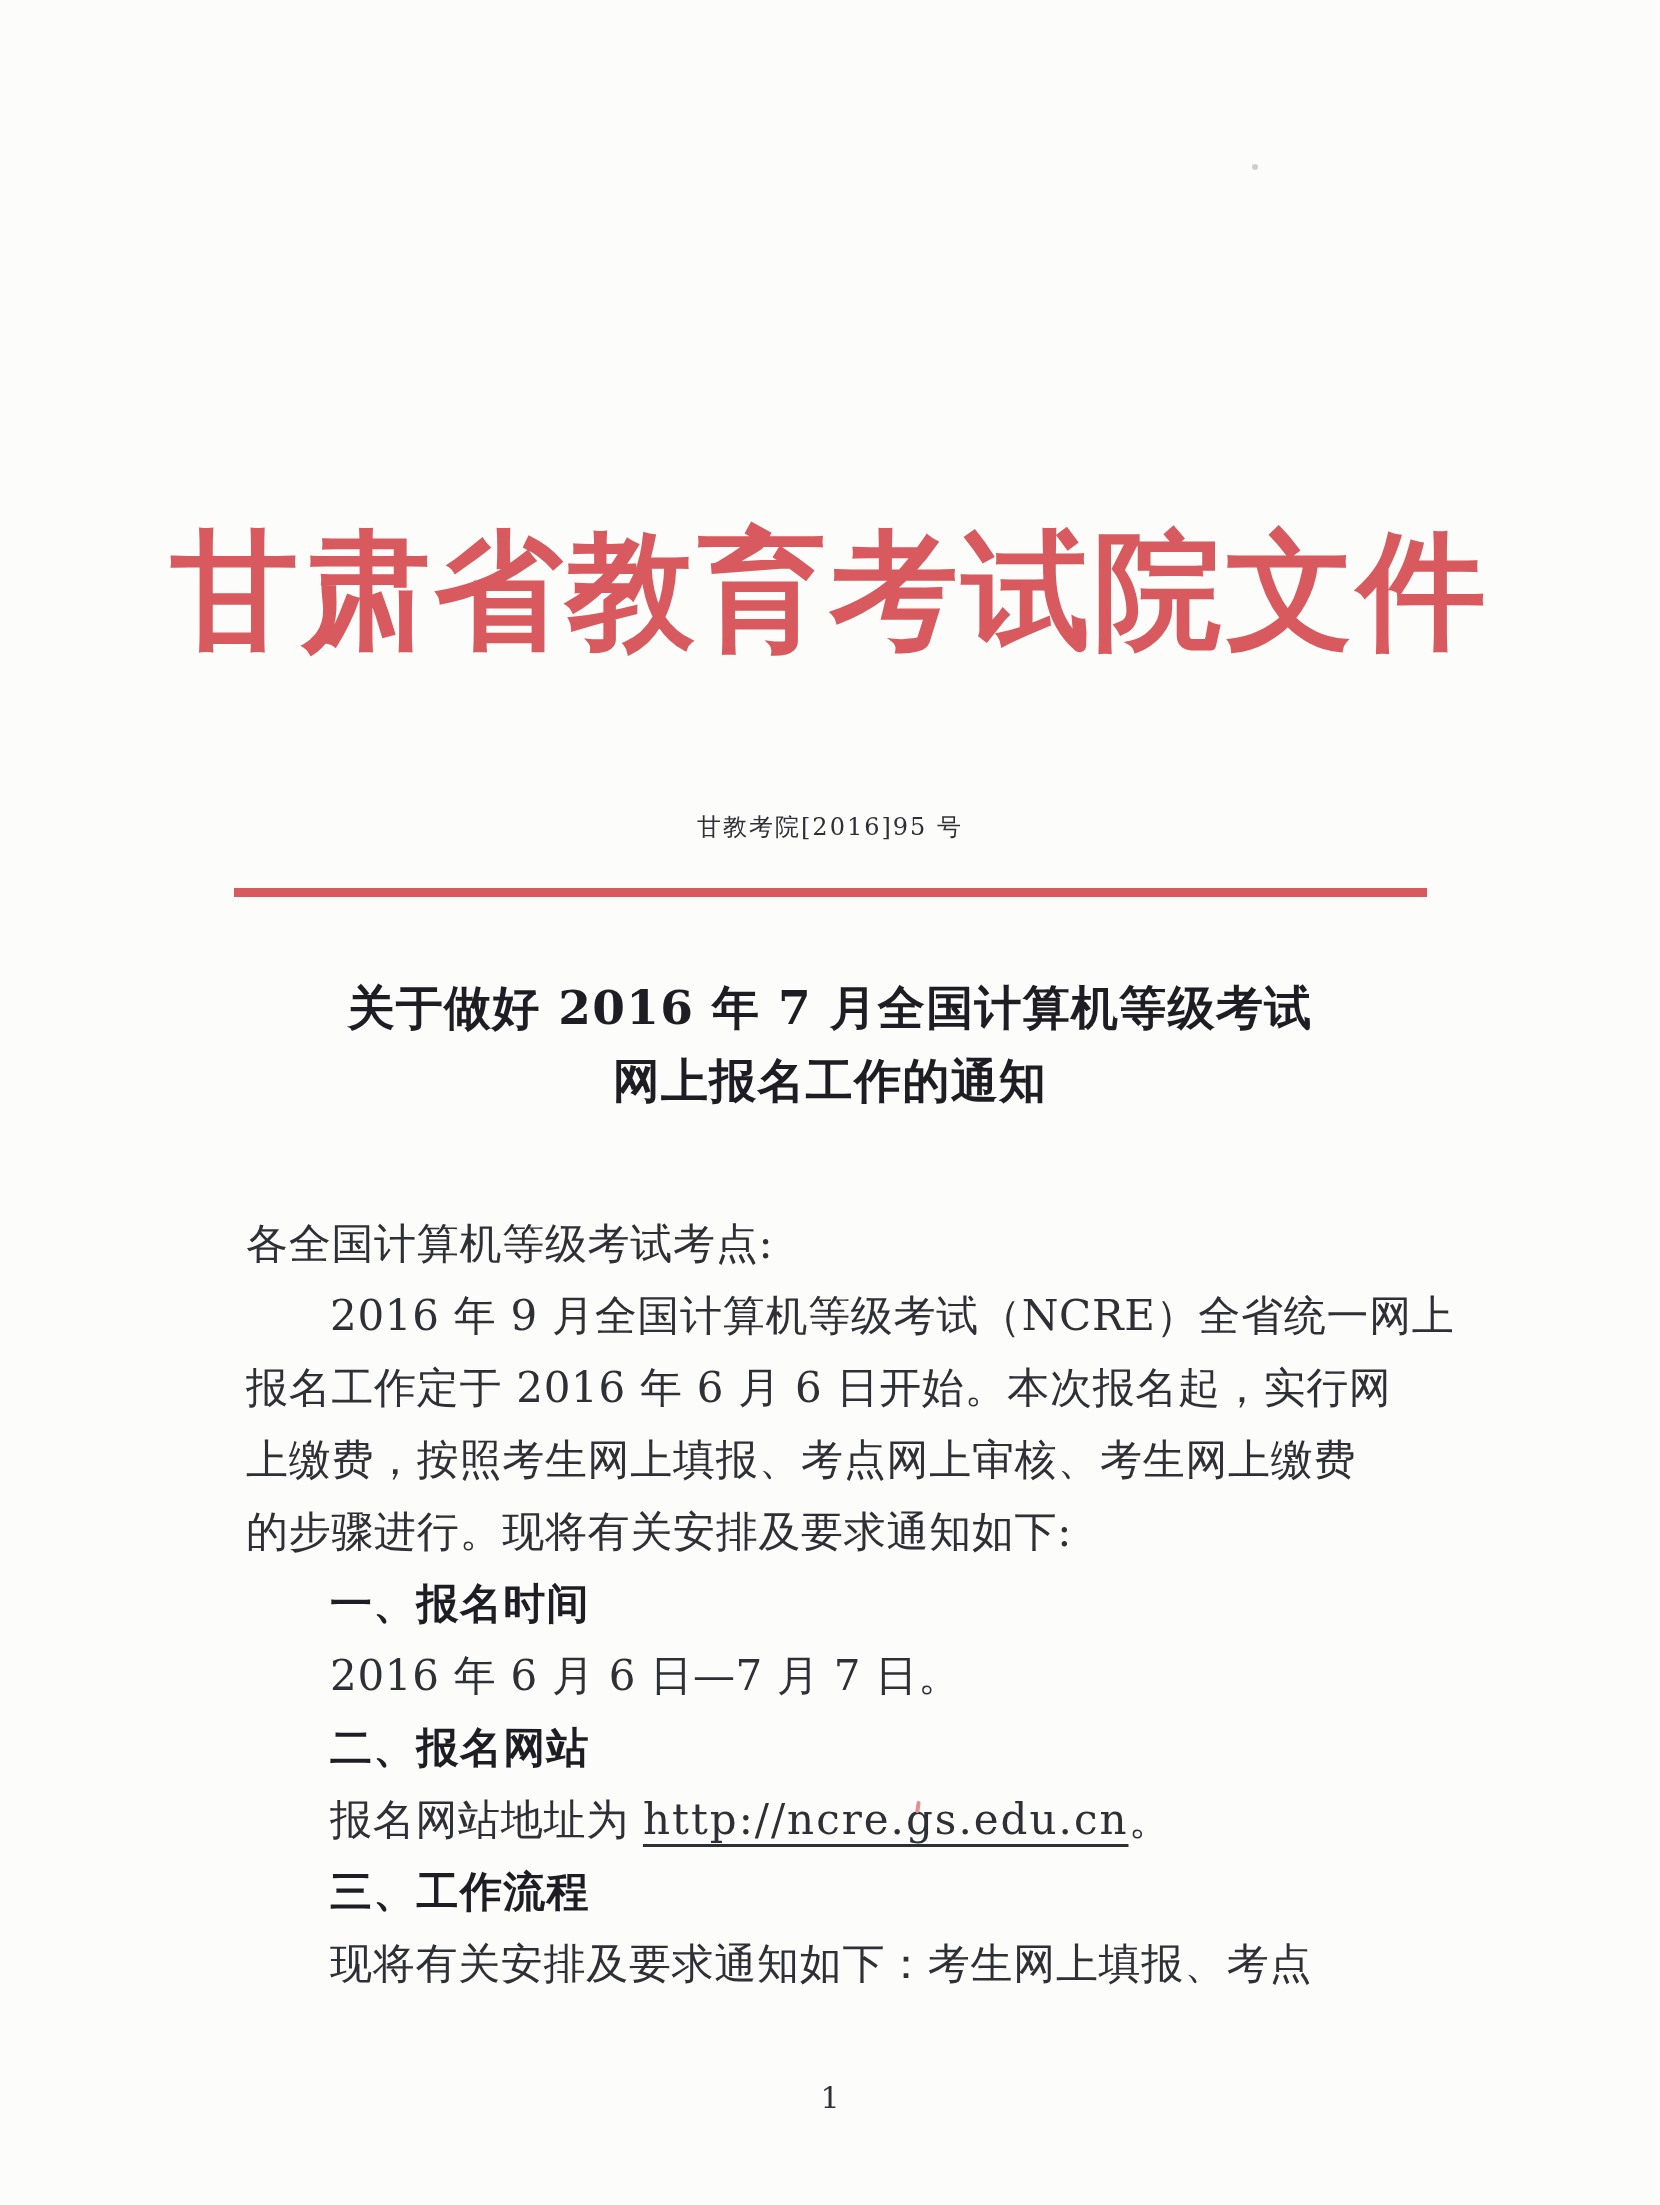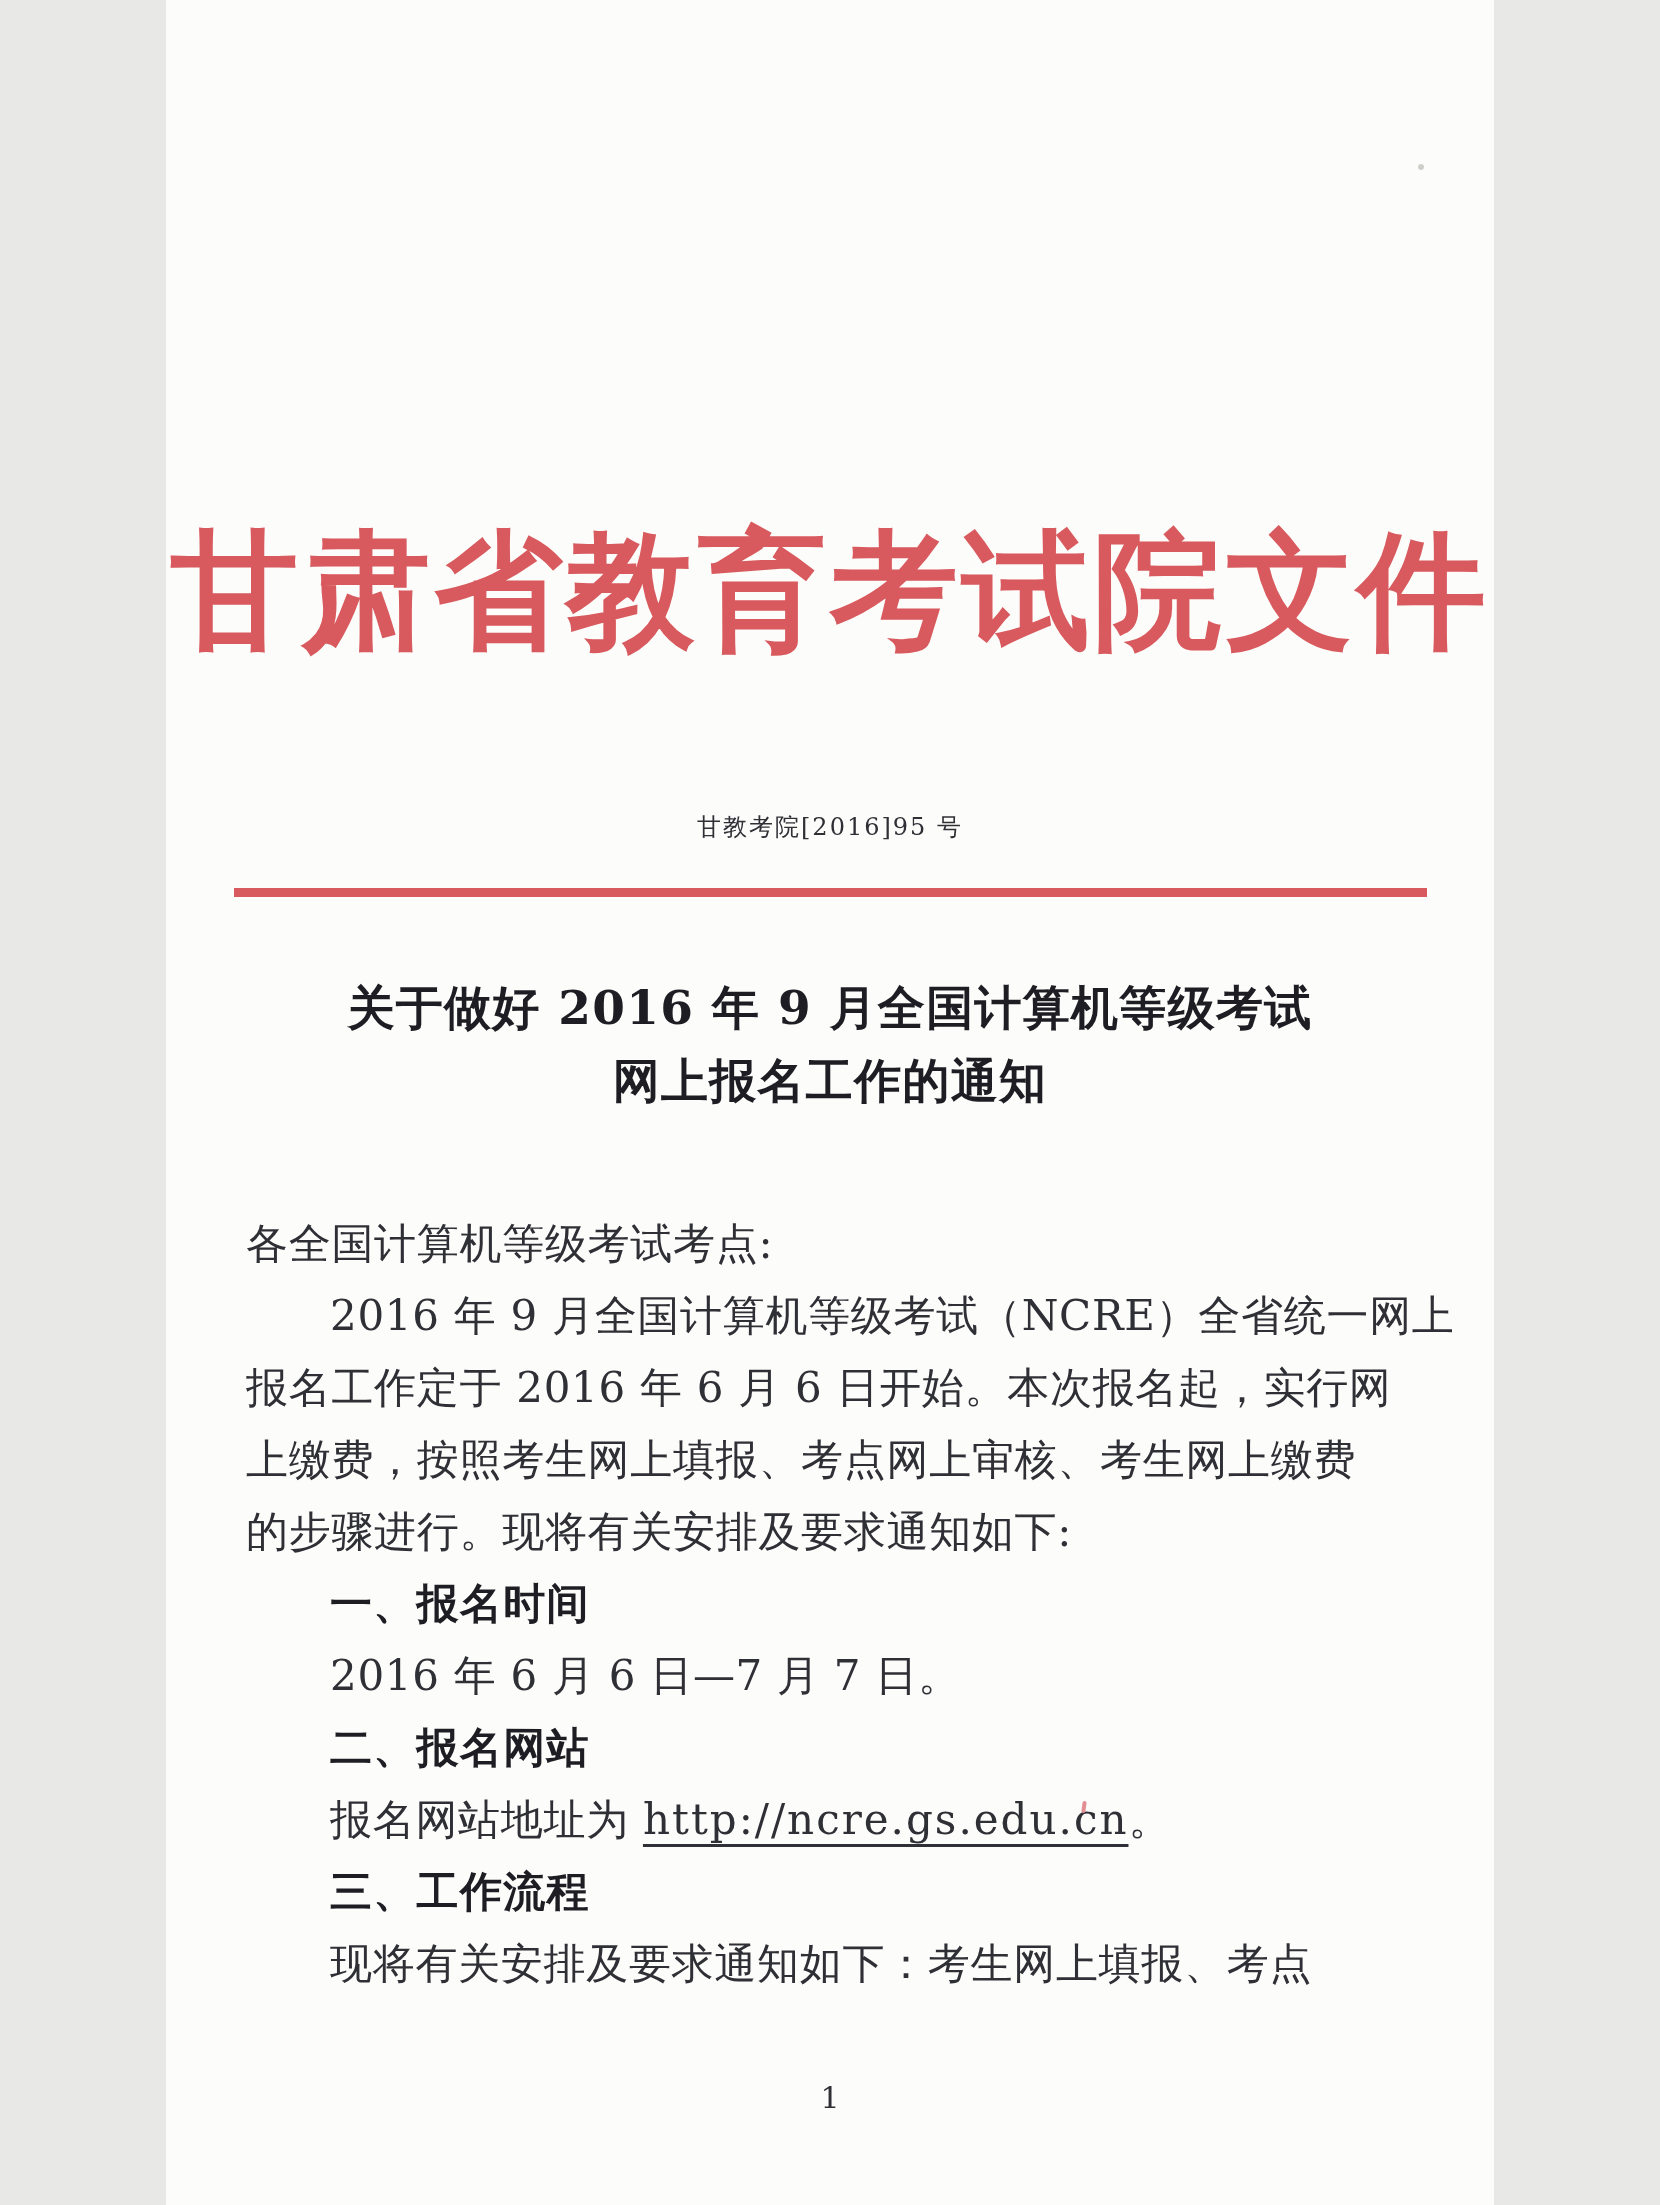--- a/index.html
+++ b/index.html
@@ -5,7 +5,7 @@
   html,body { margin:0; padding:0; background:#e8e8e6; }
   .page {
     position:relative;
-    width:1328px; height:2205px;
+    width:1660px; height:2205px;
     margin:0 auto;
     background:var(--paper,#fcfcfa);
     font-family:"DejaVu Serif","Liberation Serif",serif;

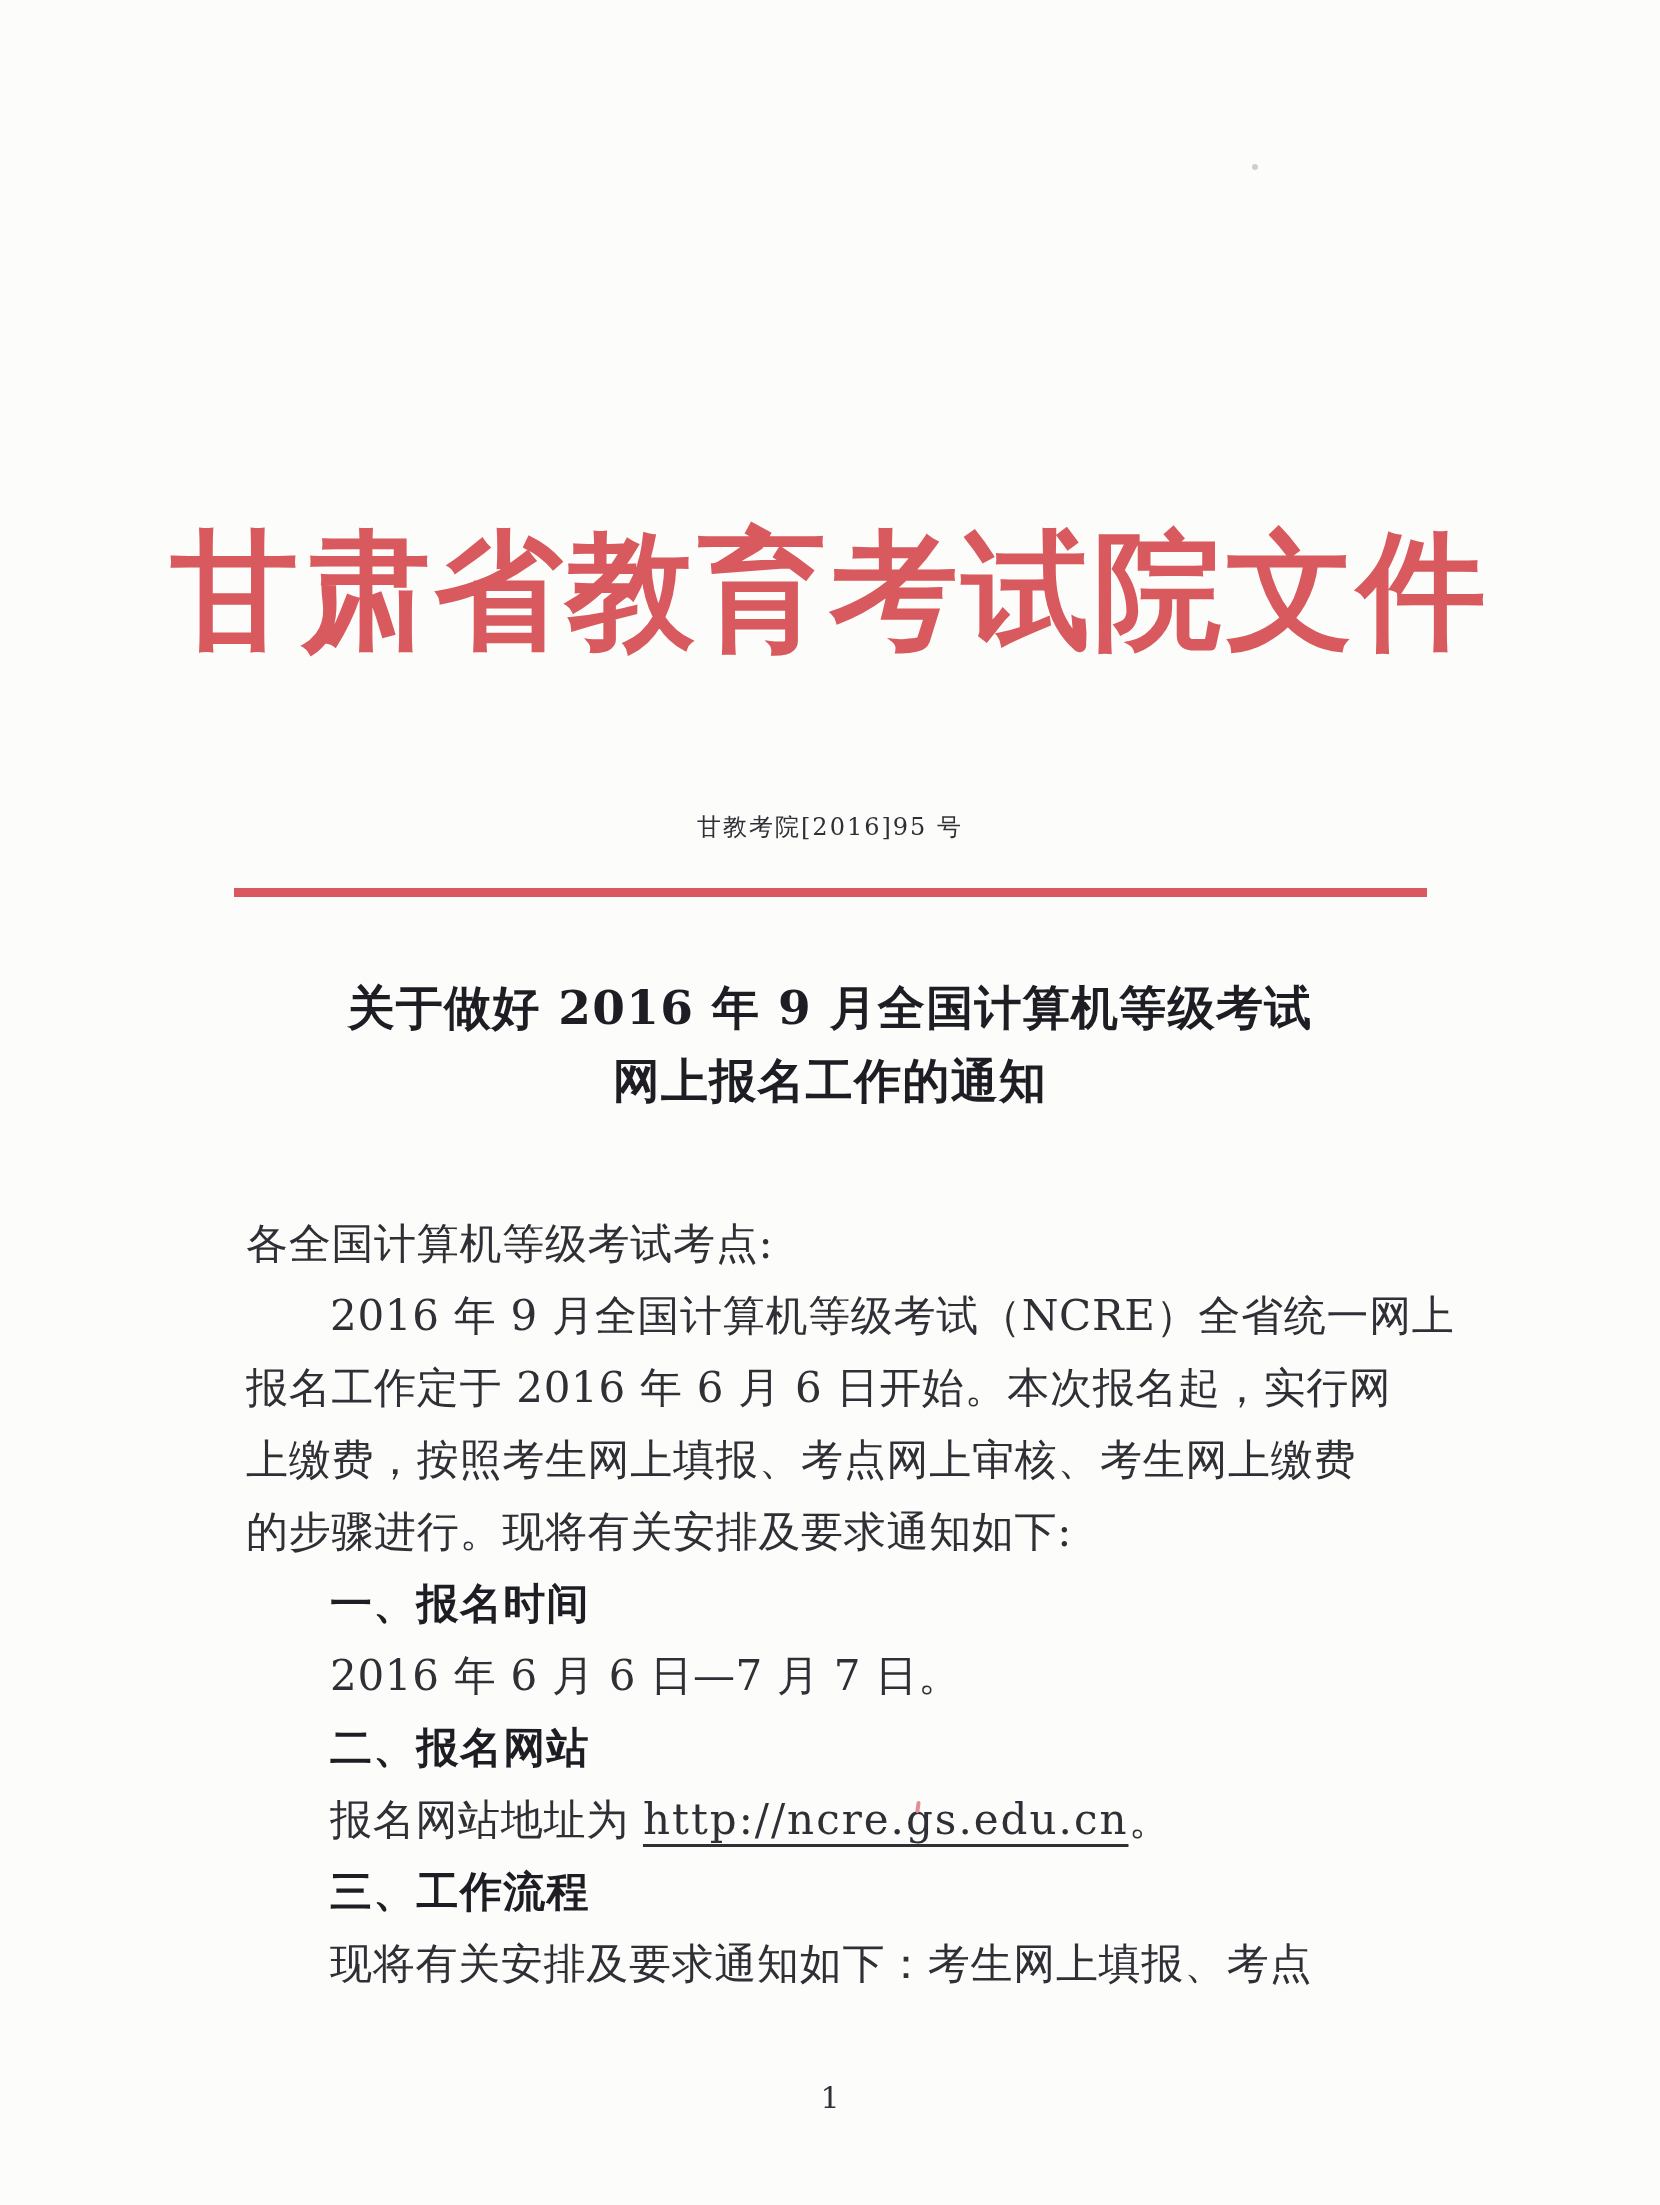--- a/index.html
+++ b/index.html
@@ -93,7 +93,7 @@
   <div class="red-line"></div>
 
   <h1 class="doc-title">
-    <span class="title-line">关于做好 2016 年 9 月全国计算机等级考试</span>
+    <span class="title-line">关于做好 2016 年 7 月全国计算机等级考试</span>
     <span class="title-line">网上报名工作的通知</span>
   </h1>
 

